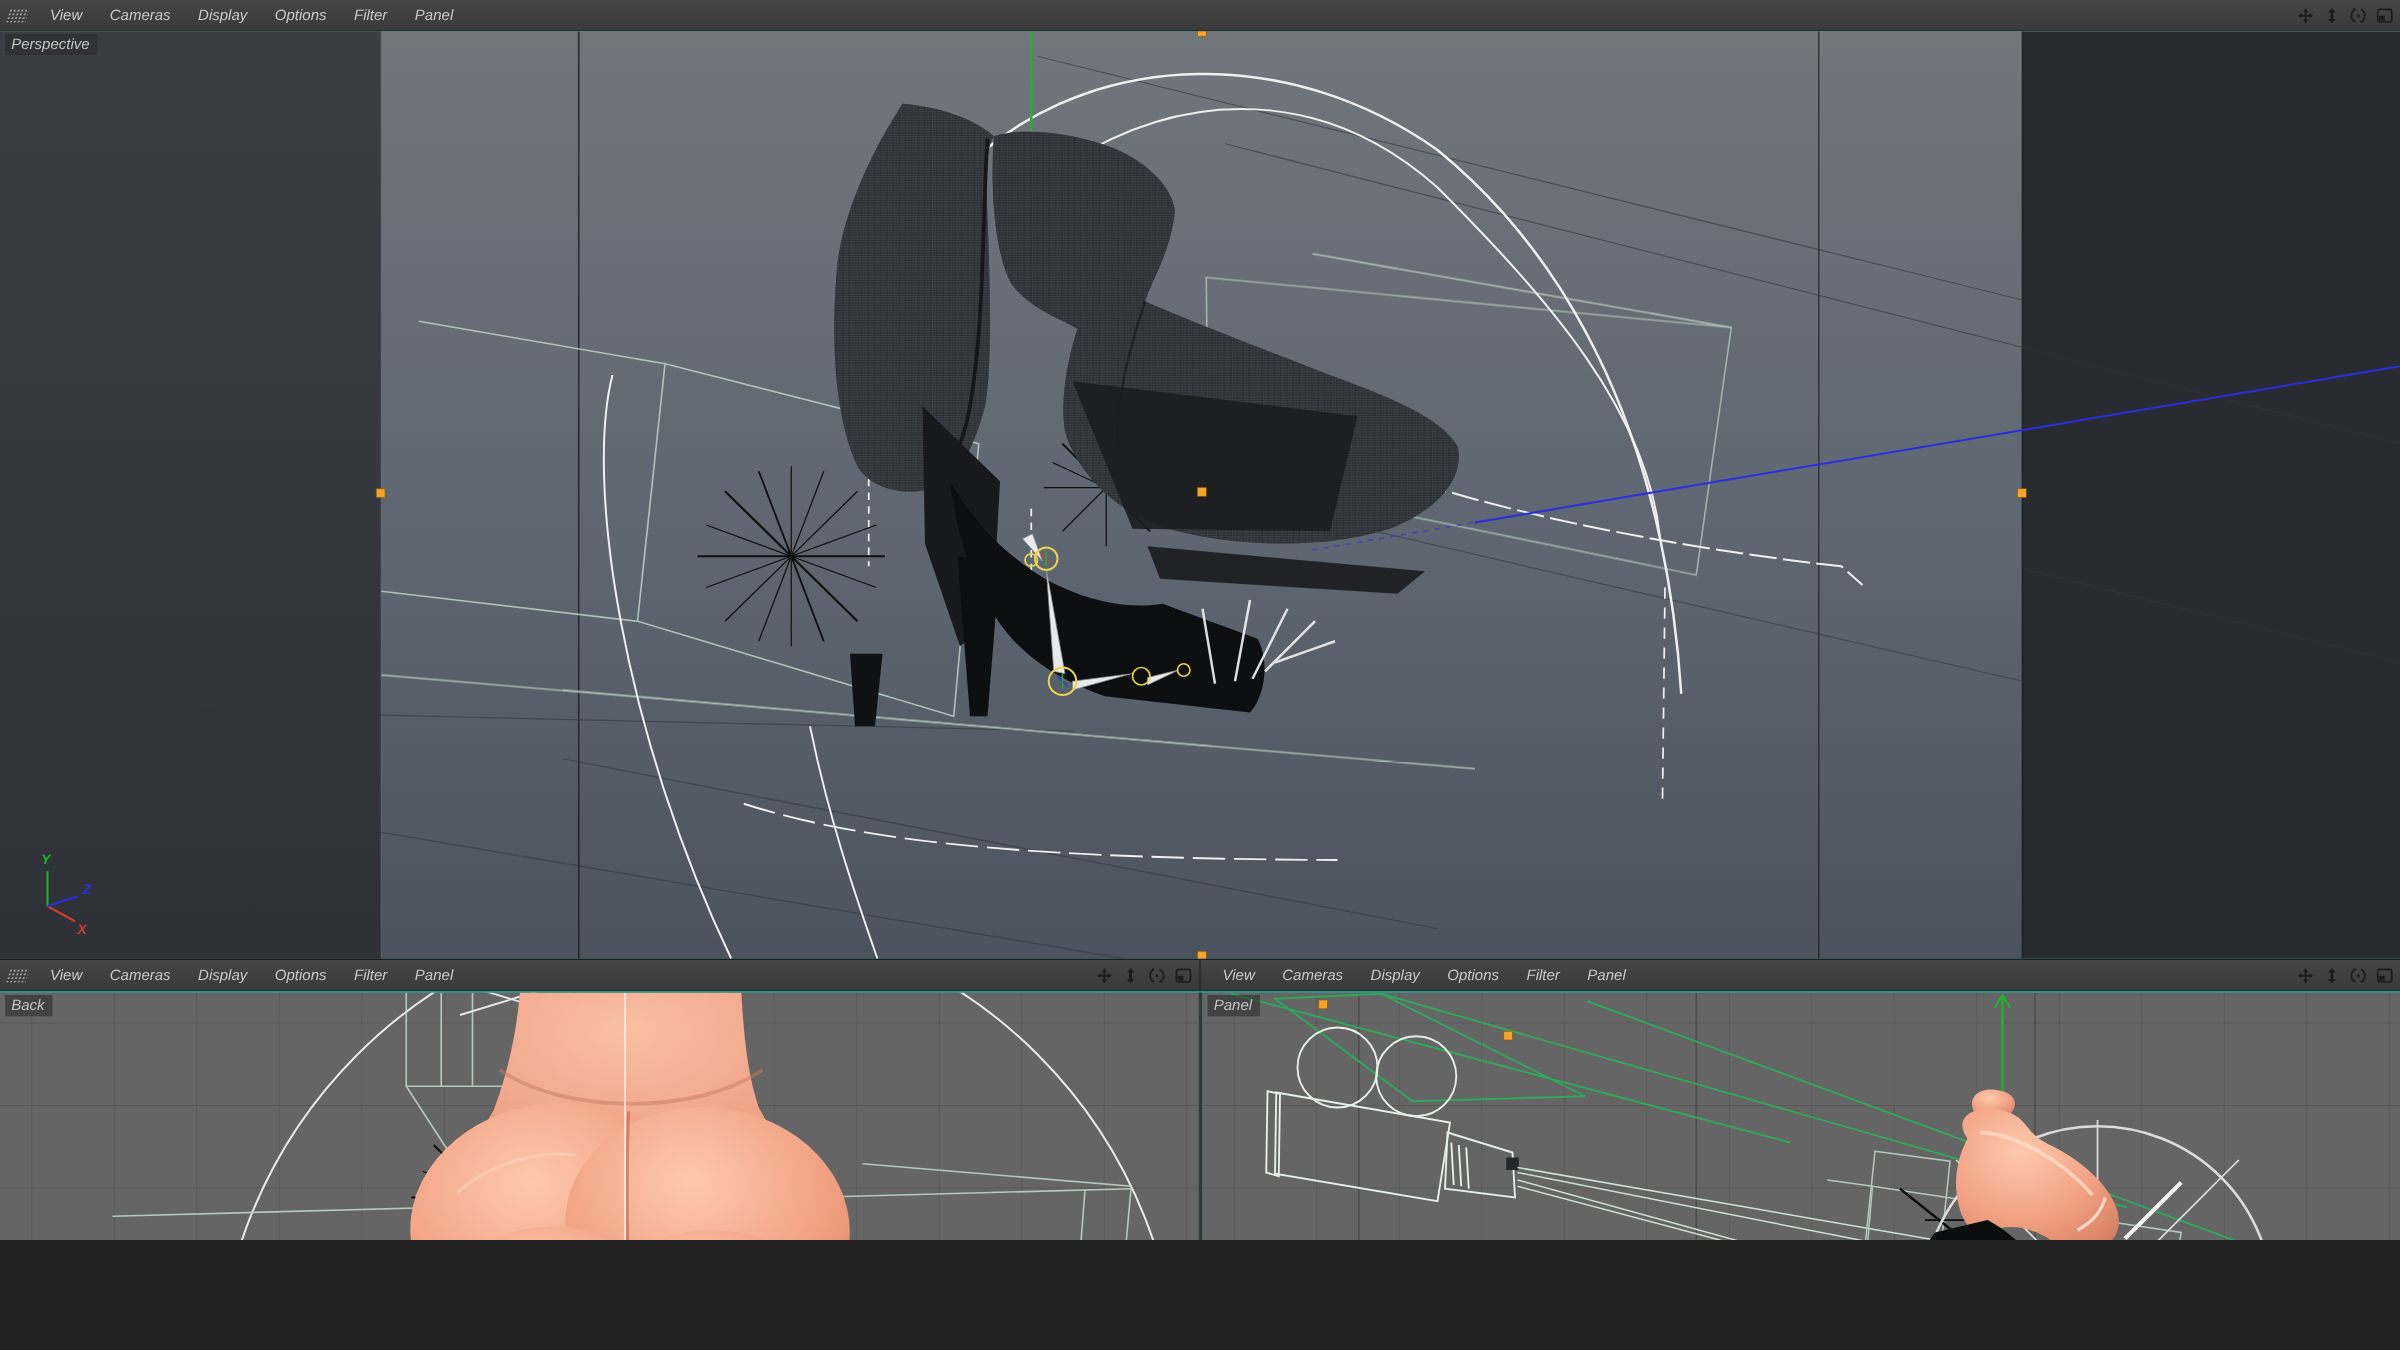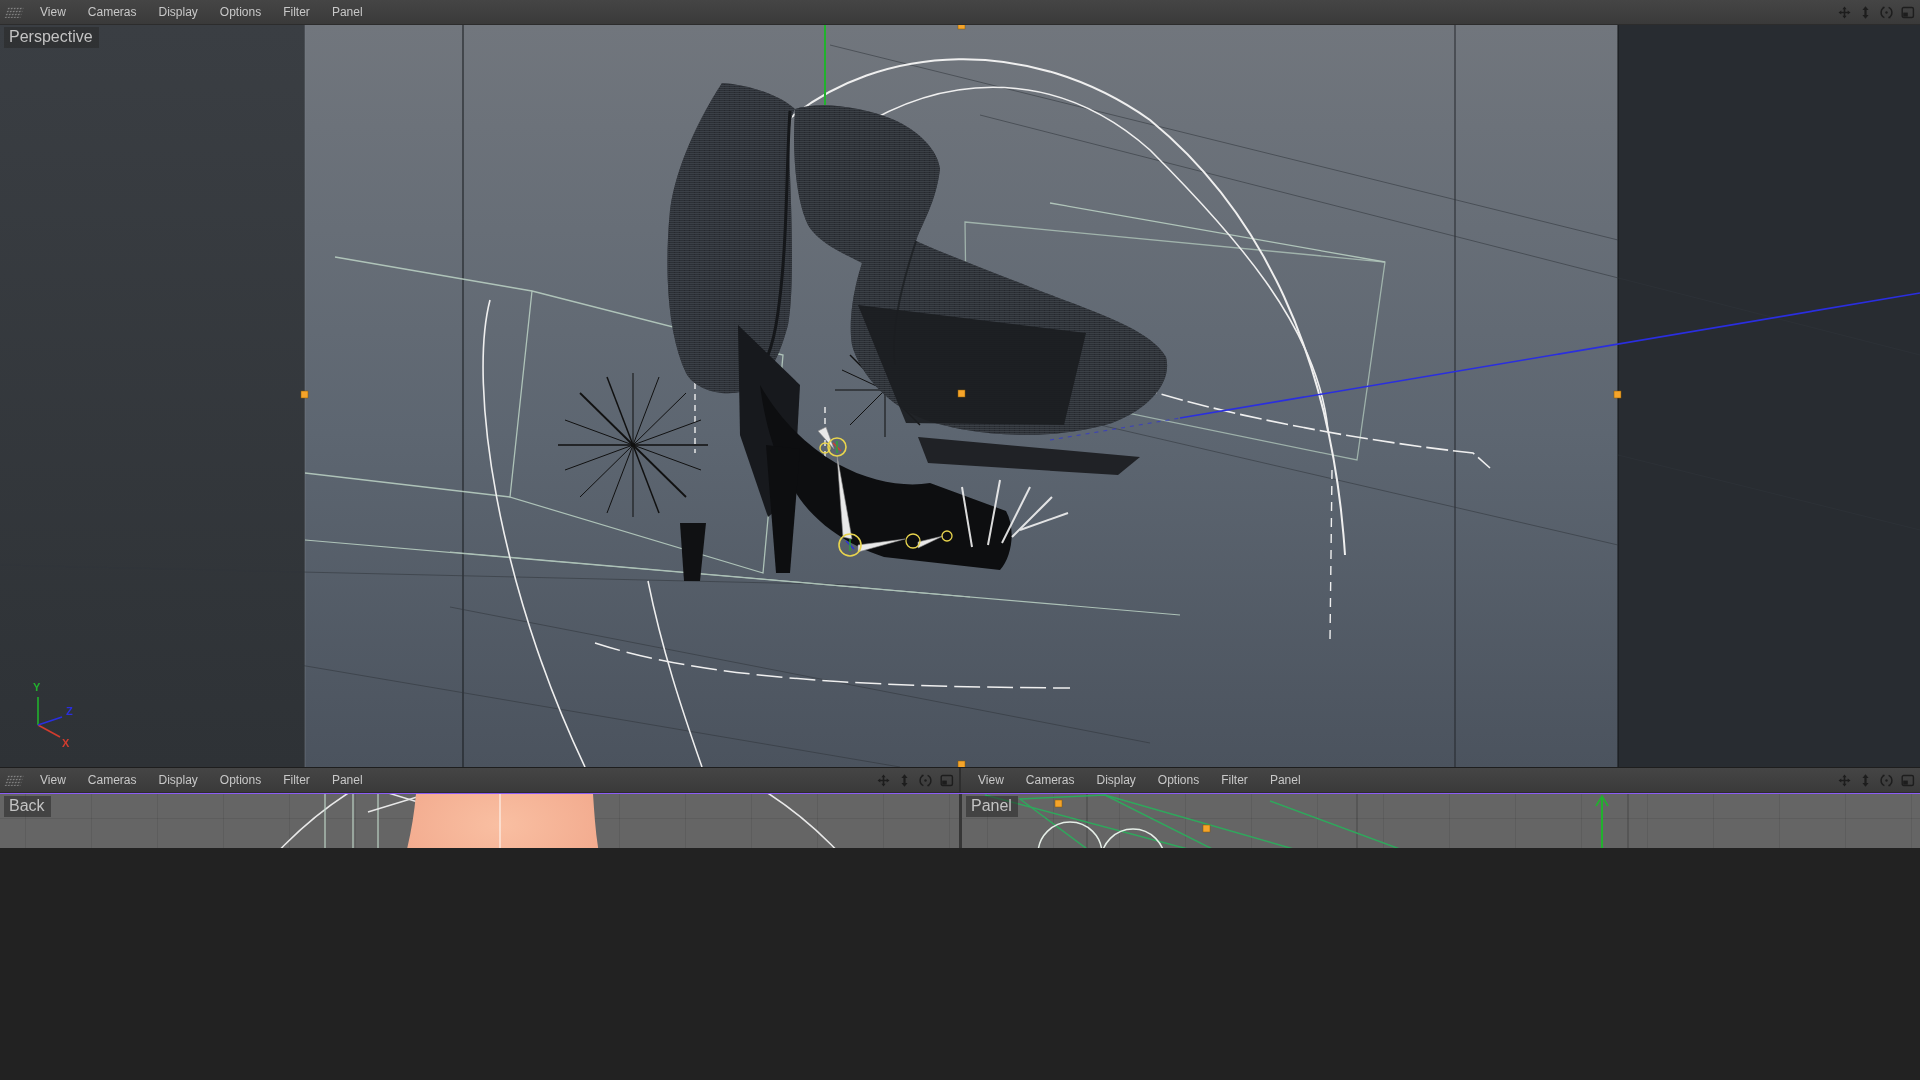--- a/index.html
+++ b/index.html
@@ -3,8 +3,8 @@
 <meta charset="utf-8">
 <style>
   html,body{margin:0;padding:0;background:#222;}
-  .stage{position:relative;width:1920px;height:848px;overflow:hidden;
-         font-family:"Liberation Sans",sans-serif;background:#8b5cf6;}
+  .stage{position:relative;width:1920px;height:992px;overflow:hidden;
+         font-family:"Liberation Sans",sans-serif;background:#14b8a6;font-style:italic;}
   
   .menubar{position:absolute;left:0;height:25px;display:flex;align-items:center;
            background:linear-gradient(#454545,#3a3a3a);border-bottom:1px solid #2c2c2c;

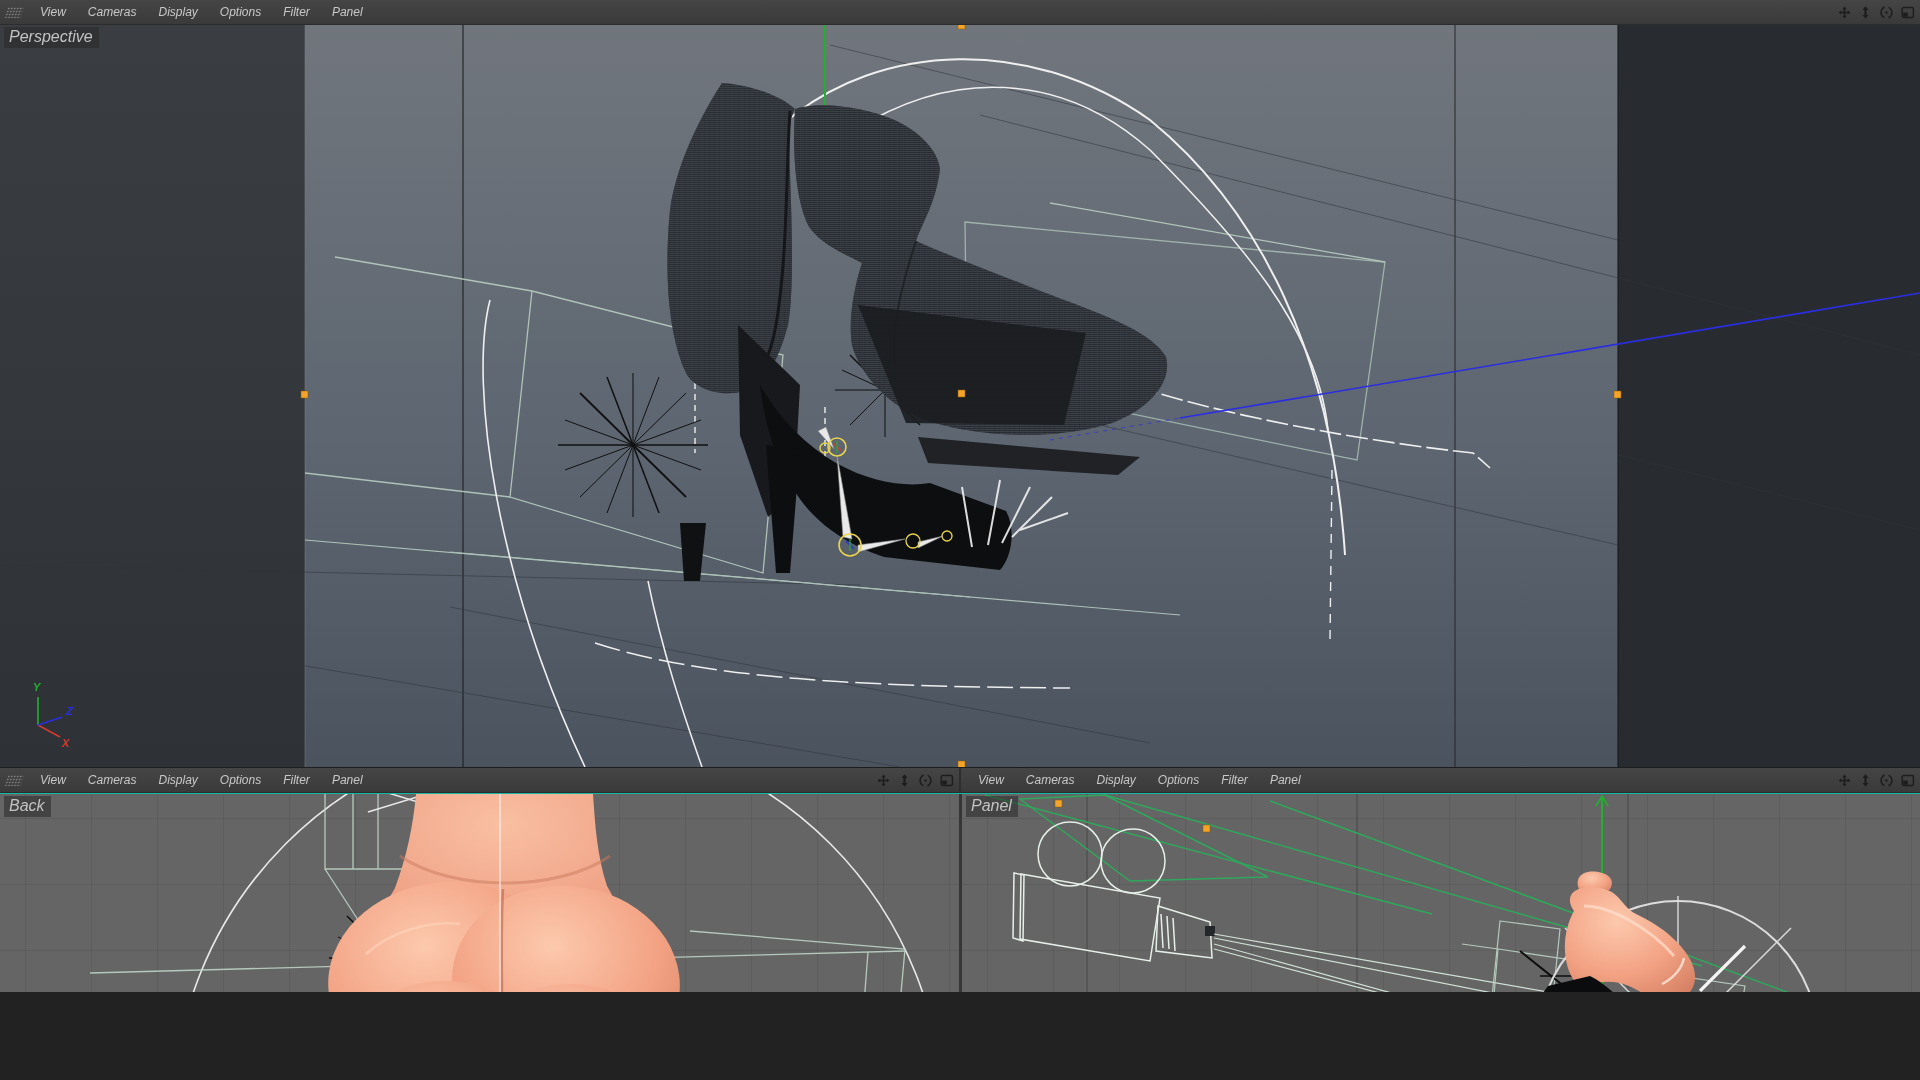--- a/index.html
+++ b/index.html
@@ -20,7 +20,7 @@
   
   .vp{position:absolute;overflow:hidden;}
   .vp svg{position:absolute;left:0;top:0;}
-  .vp-label{position:absolute;z-index:5;font-size:16px;color:#c3c3c3;
+  .vp-label{position:absolute;z-index:5;font-size:12px;color:#c3c3c3;
             background:rgba(40,40,40,.55);padding:1px 6px 2px 5px;}
   #vp-persp{left:0;top:25px;width:1920px;height:742px;background:linear-gradient(#71767d,#5d6671 55%,#4b535e);}
   #vp-back{left:0;top:794px;width:959px;height:286px;background:#656565;}

